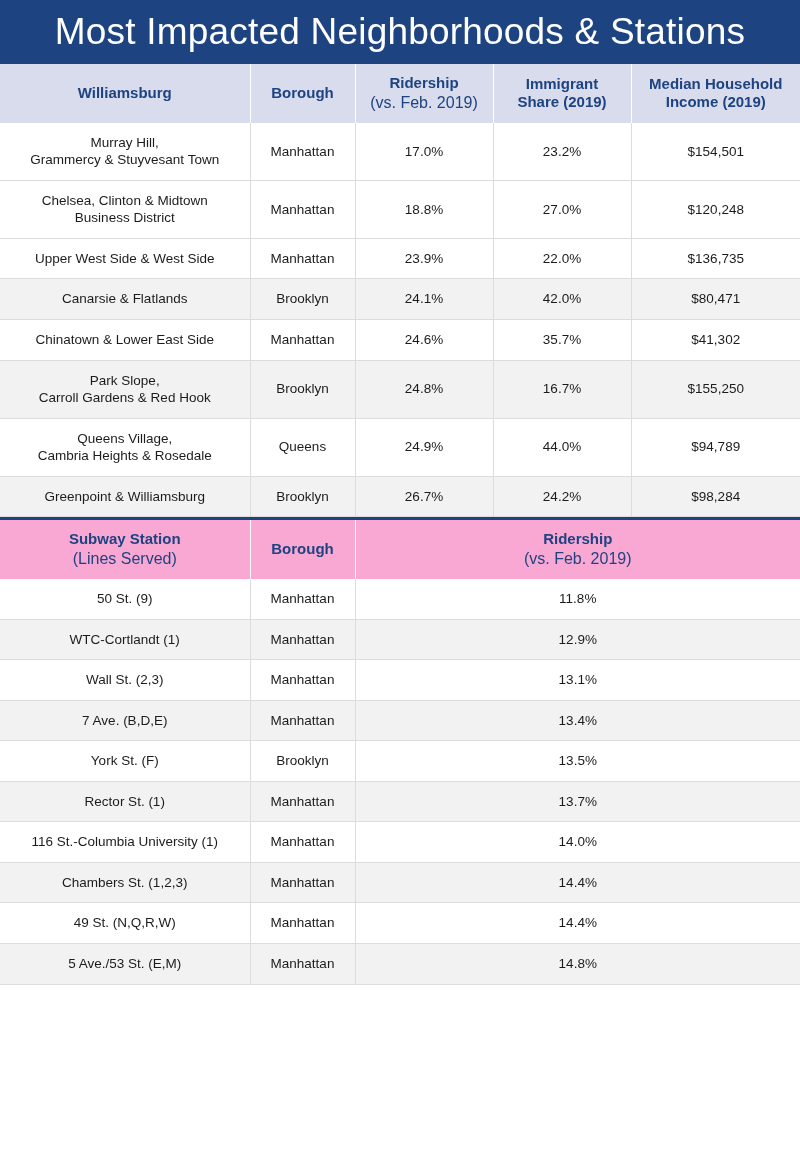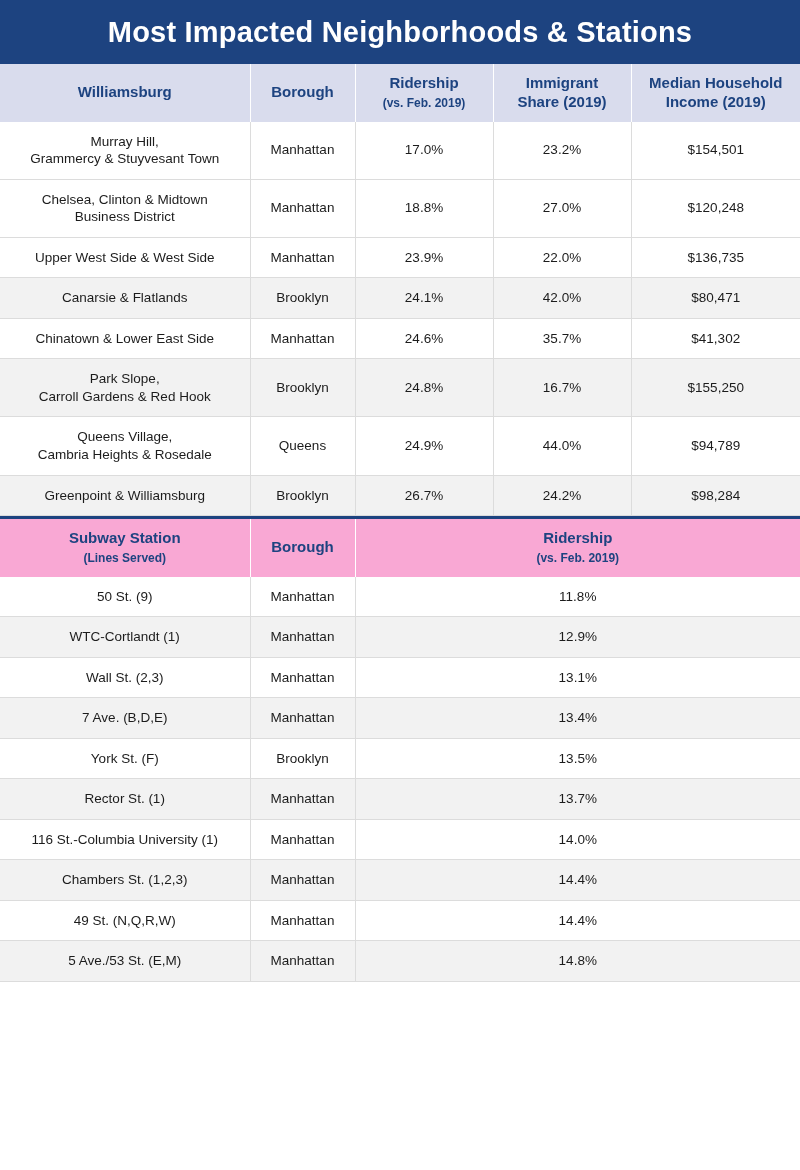--- a/index.html
+++ b/index.html
@@ -26,8 +26,8 @@
   }
   .title-bar .title {
     color: #ffffff;
-    font-size: 29px;
-    font-weight: bold;
+    font-size: 37px;
+    font-weight: normal;
     letter-spacing: 0.2px;
     text-align: center;
   }

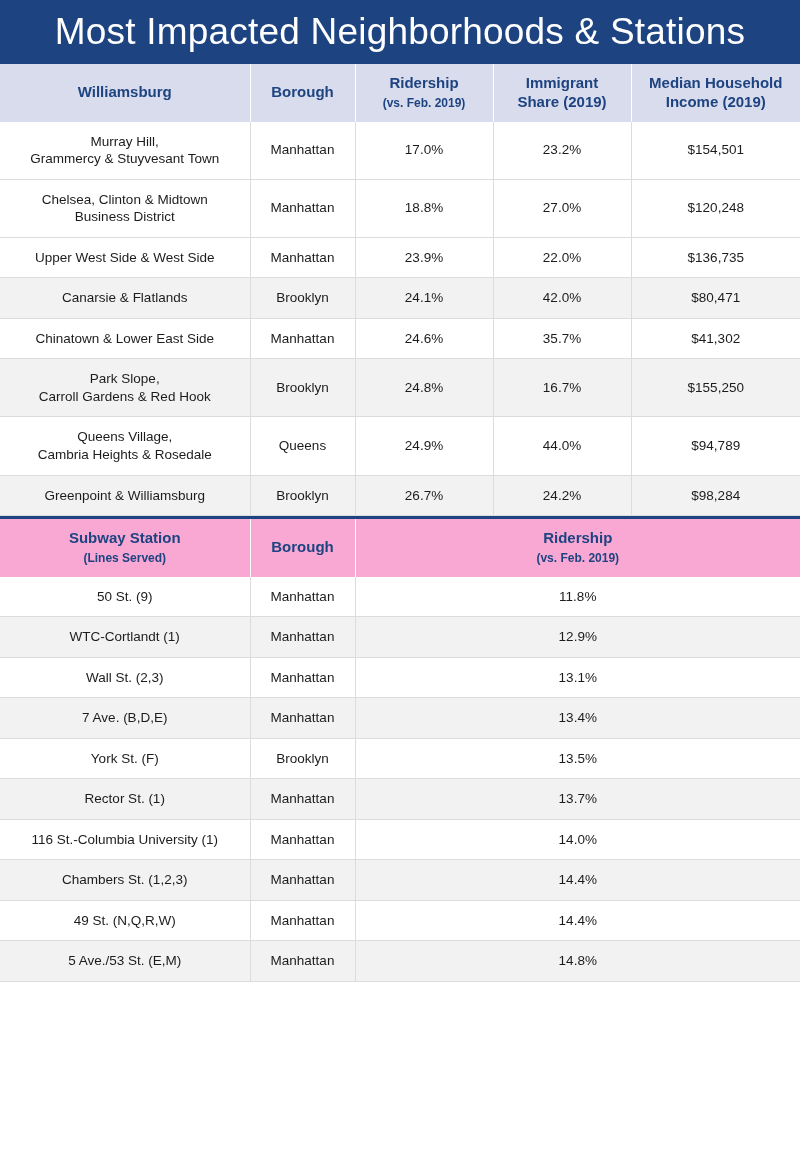--- a/index.html
+++ b/index.html
@@ -52,8 +52,8 @@
   }
   .hdr-cell:last-child { border-right: none; }
   .hdr-sub {
-    font-size: 12px;
-    font-weight: bold;
+    font-size: 16px;
+    font-weight: normal;
   }
   .data-row td {
     font-size: 13.5px;

